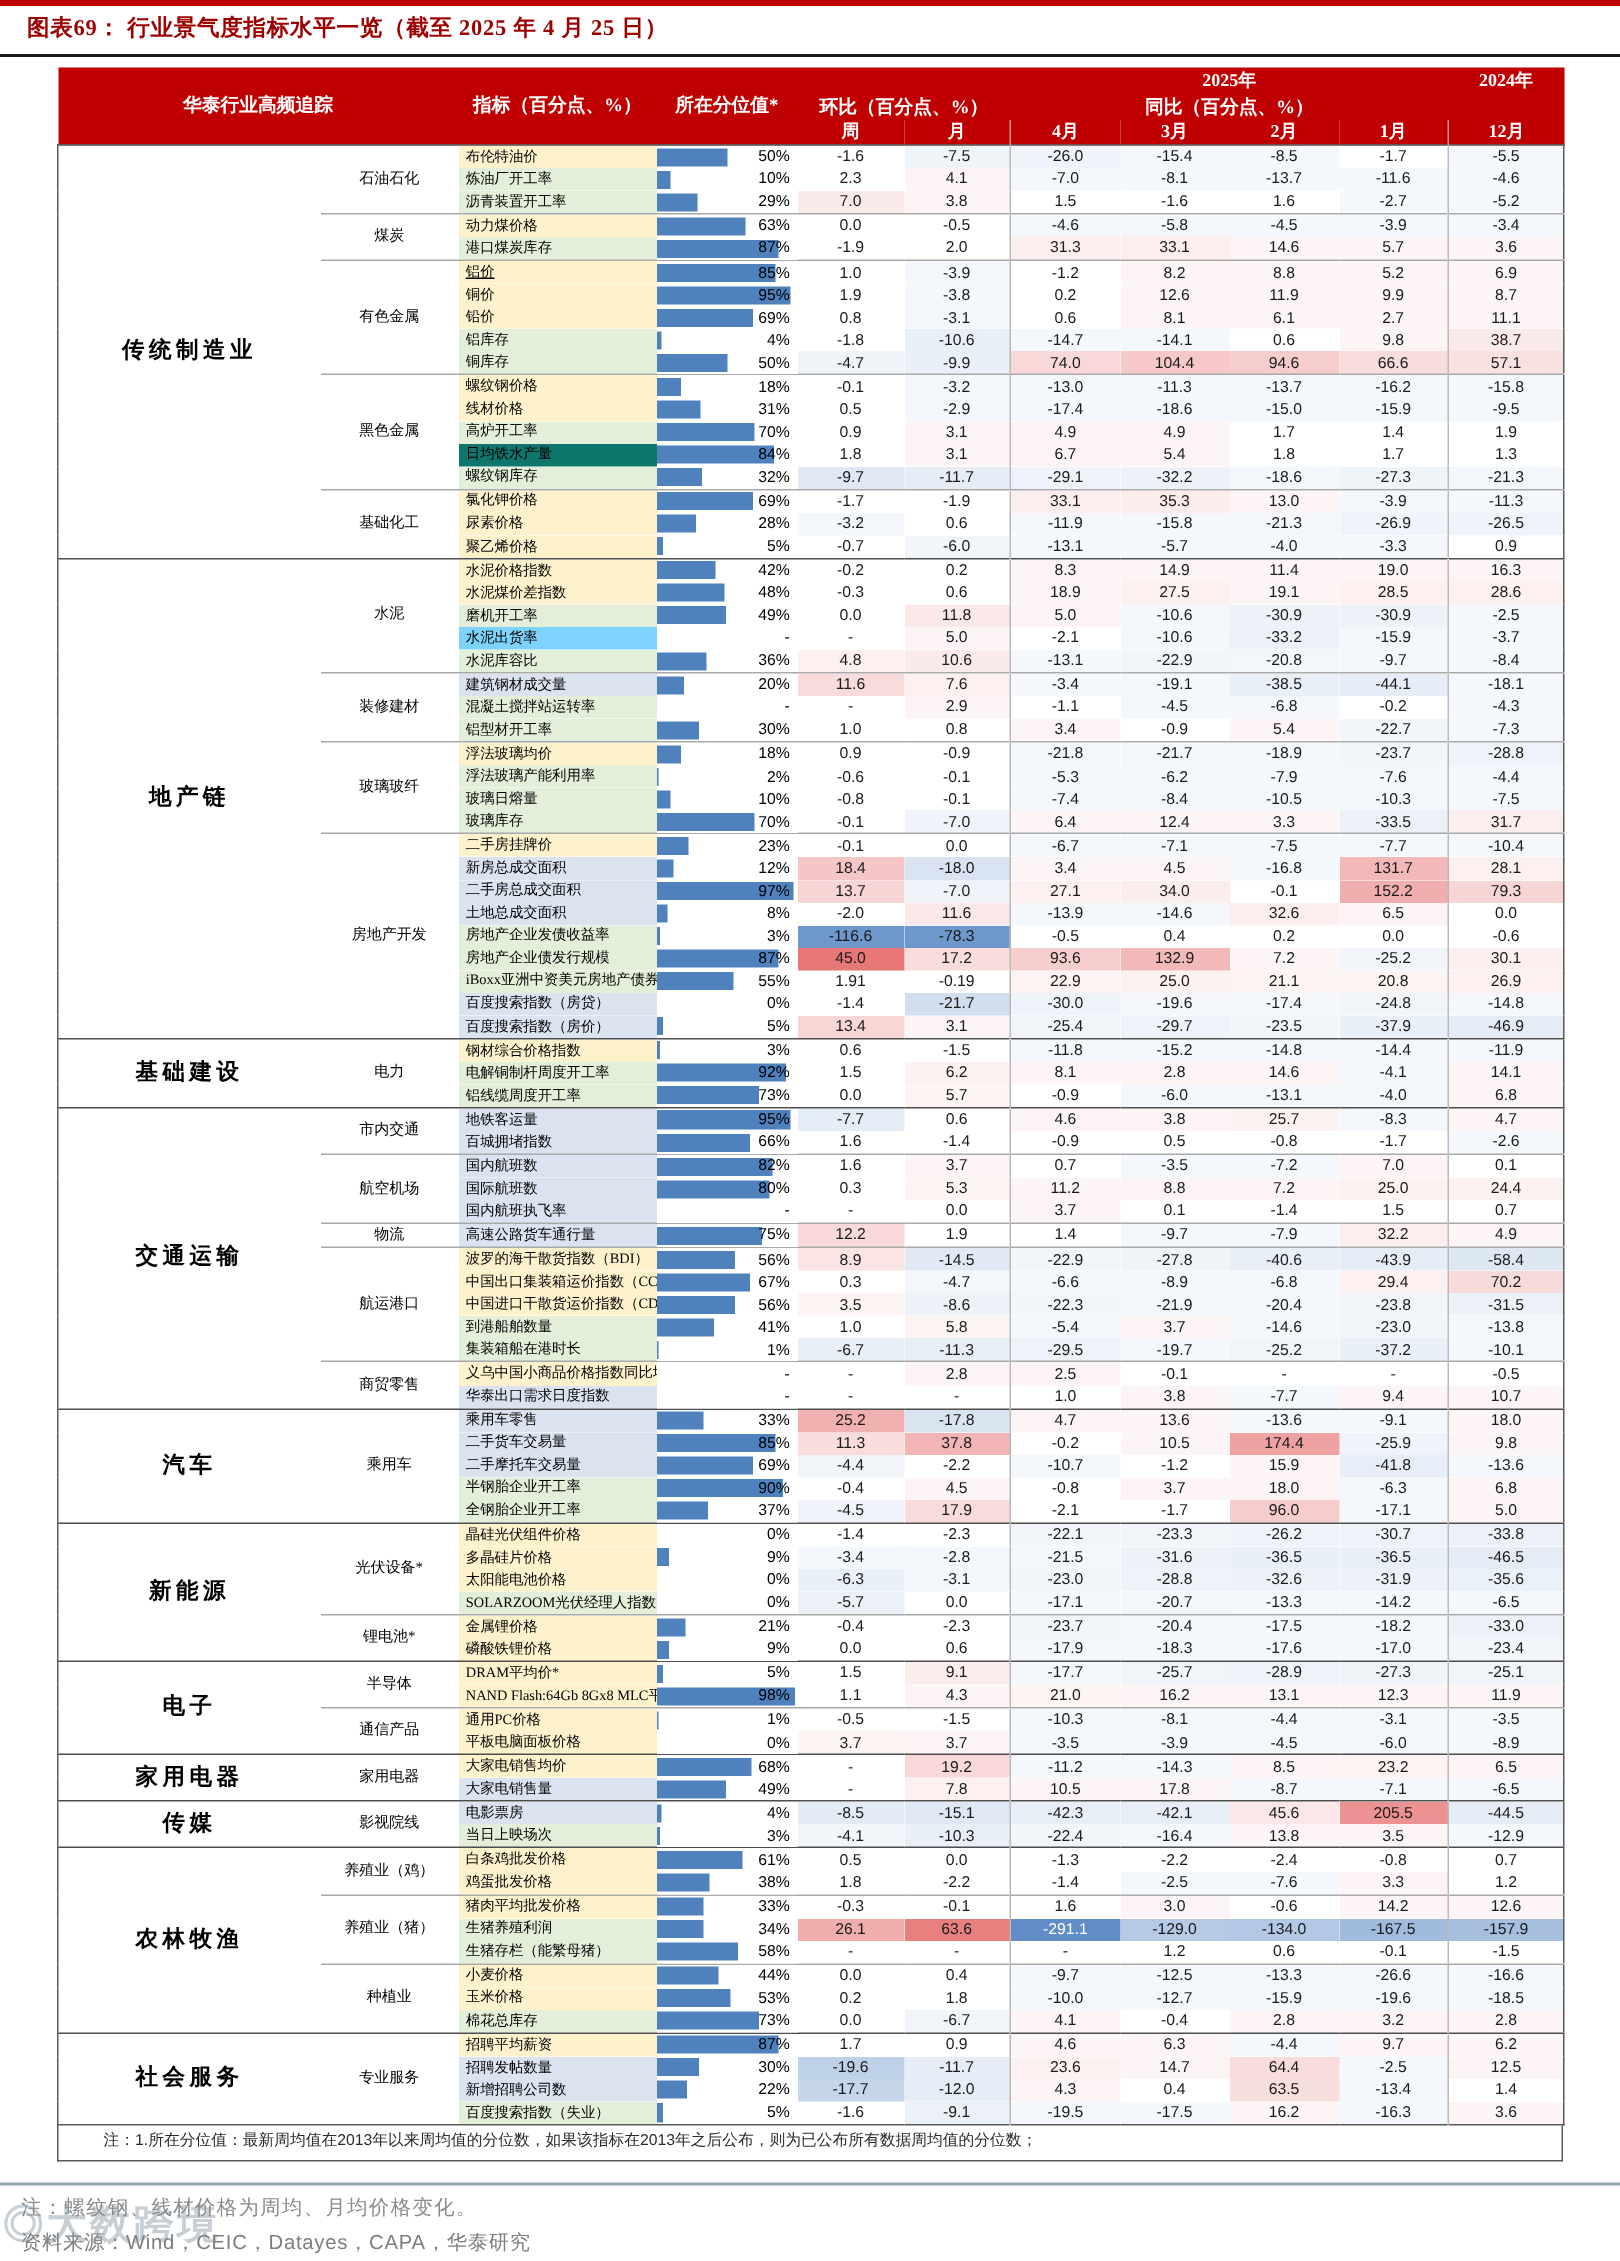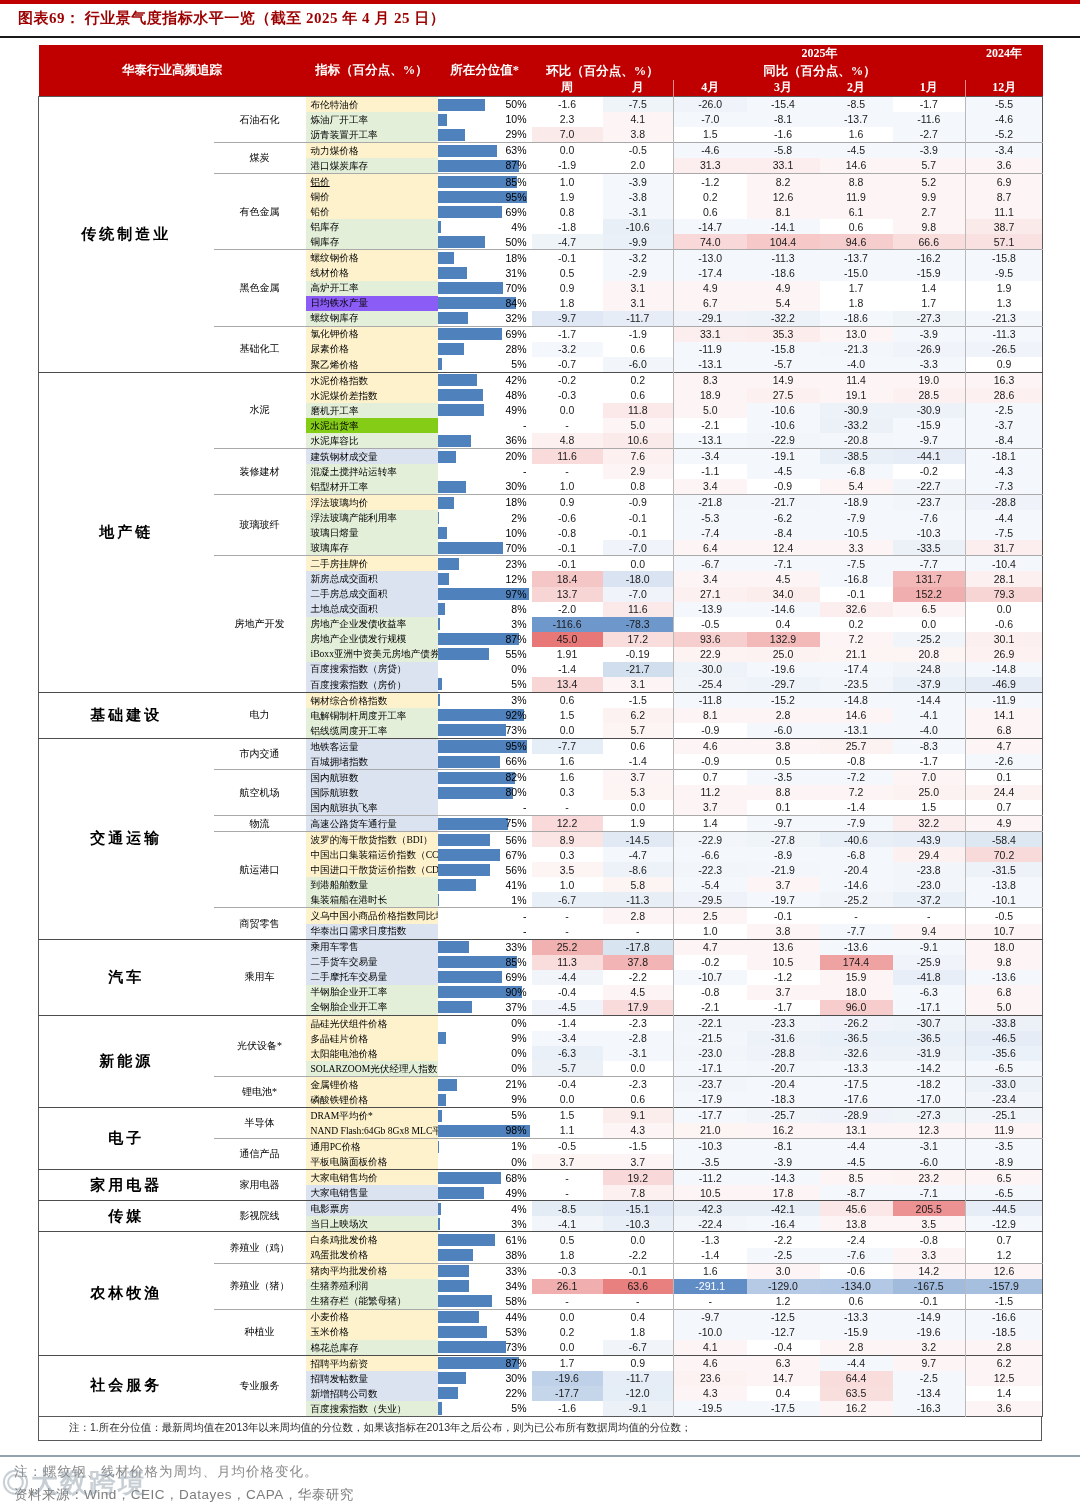--- a/index.html
+++ b/index.html
@@ -240,7 +240,7 @@
           <td class="num ">1.9</td>
         </tr>
         <tr>
-          <td class="ind" style="background: #8b5cf6;">日均铁水产量</td>
+          <td class="ind" style="background: #0f766e;">日均铁水产量</td>
           <td class="pctl"><div class="pbar" style="width: 84%;"></div><span class="pnum">84%</span></td>
           <td class="num ">1.8</td>
           <td class="num vr" style="background: rgba(226, 85, 85, 0.06);">3.1</td>

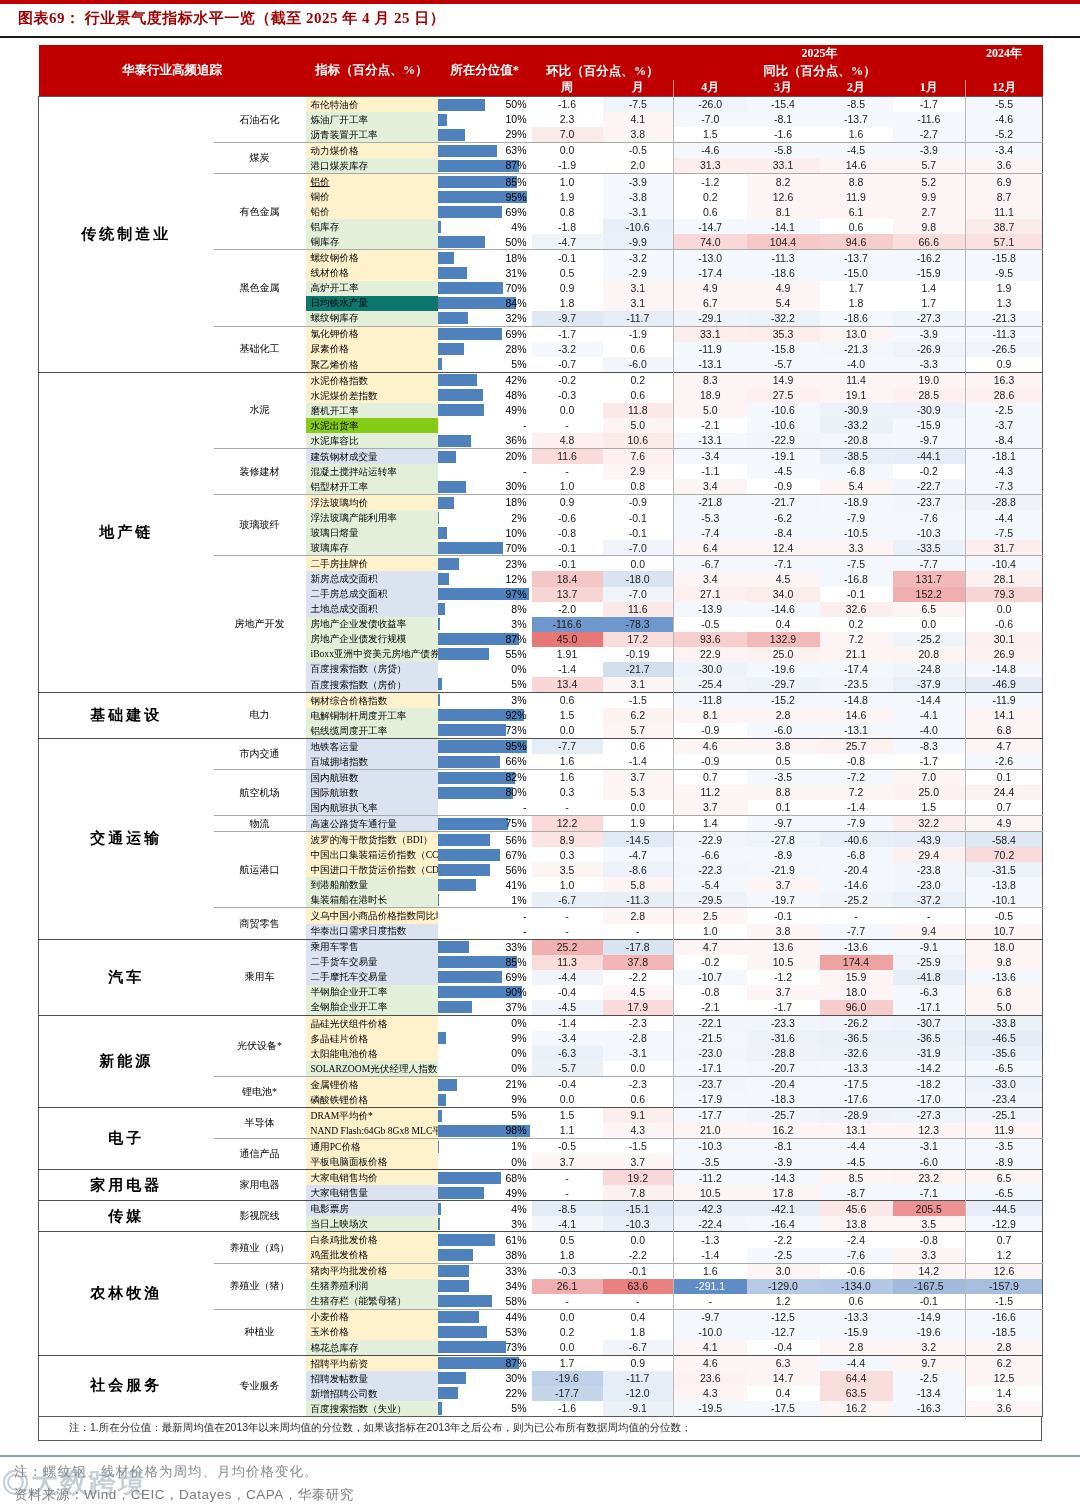--- a/index.html
+++ b/index.html
@@ -331,7 +331,7 @@
           <td class="num " style="background: rgba(74, 125, 190, 0.06);">-2.5</td>
         </tr>
         <tr>
-          <td class="ind" style="background: #84cc16;">水泥出货率</td>
+          <td class="ind" style="background: #7dd3fc;">水泥出货率</td>
           <td class="pctl"><span class="pnum">-</span></td>
           <td class="num ">-</td>
           <td class="num vr" style="background: rgba(226, 85, 85, 0.06);">5.0</td>

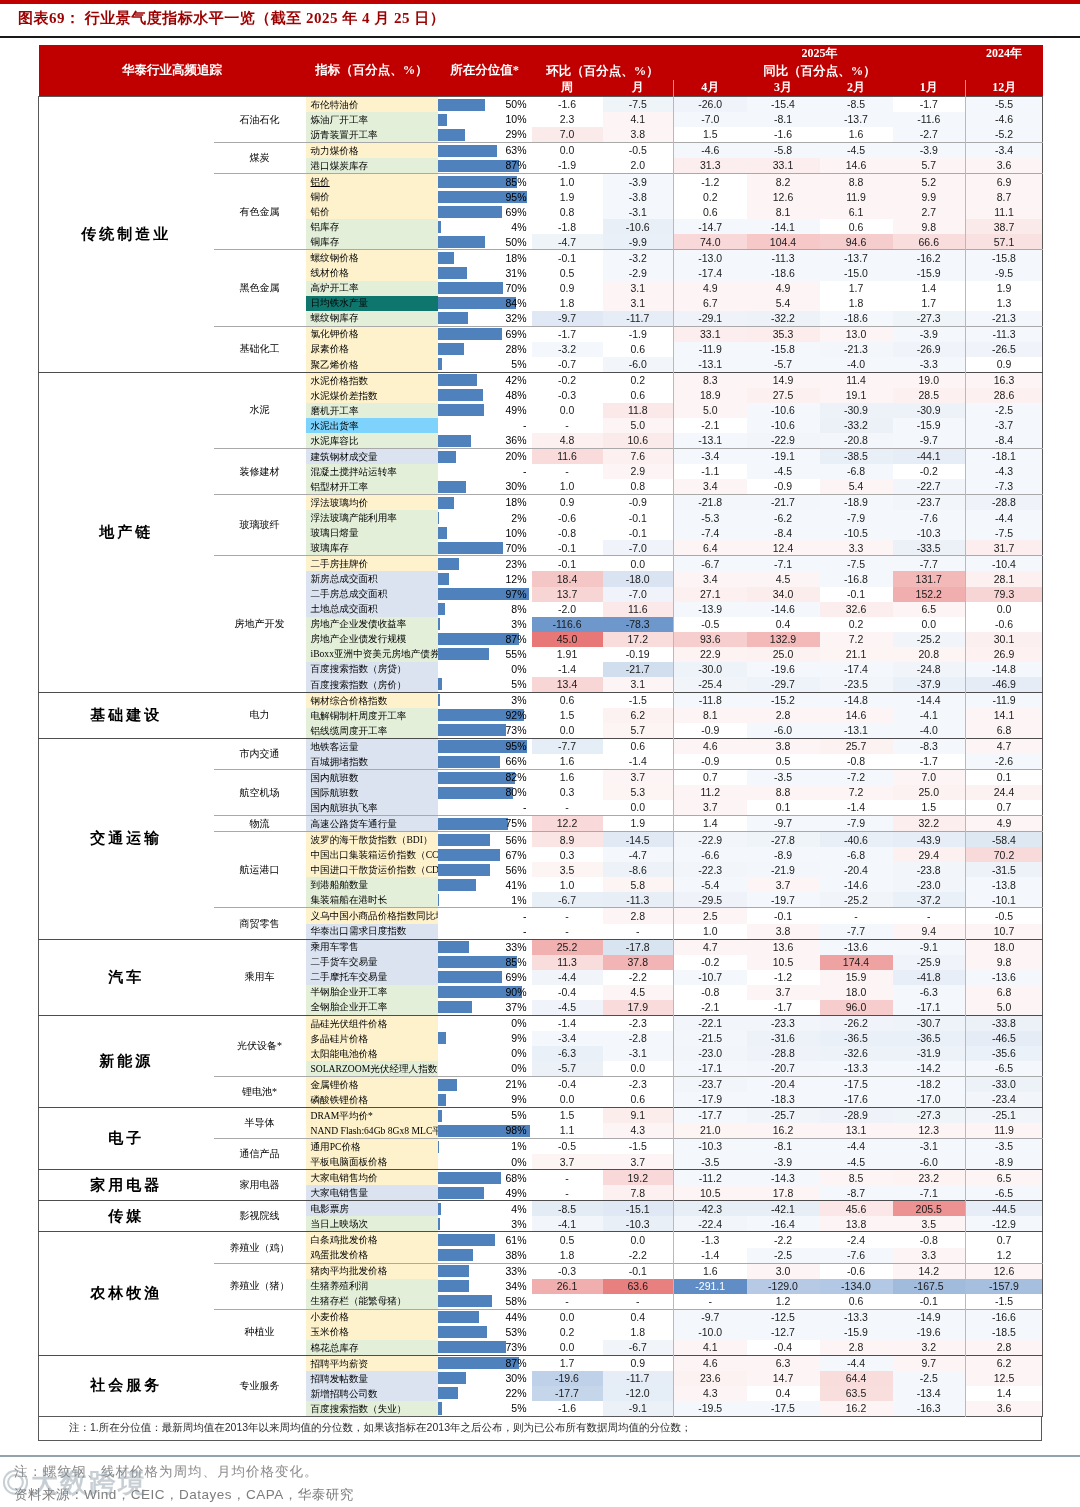--- a/index.html
+++ b/index.html
@@ -1003,7 +1003,7 @@
           <td class="num  sub-top" style="background: rgba(74, 125, 190, 0.06);">-9.7</td>
           <td class="num  sub-top" style="background: rgba(74, 125, 190, 0.06);">-12.5</td>
           <td class="num  sub-top" style="background: rgba(74, 125, 190, 0.06);">-13.3</td>
-          <td class="num vr sub-top" style="background: rgba(74, 125, 190, 0.06);">-14.9</td>
+          <td class="num vr sub-top" style="background: rgba(74, 125, 190, 0.06);">-26.6</td>
           <td class="num  sub-top" style="background: rgba(74, 125, 190, 0.06);">-16.6</td>
         </tr>
         <tr>

